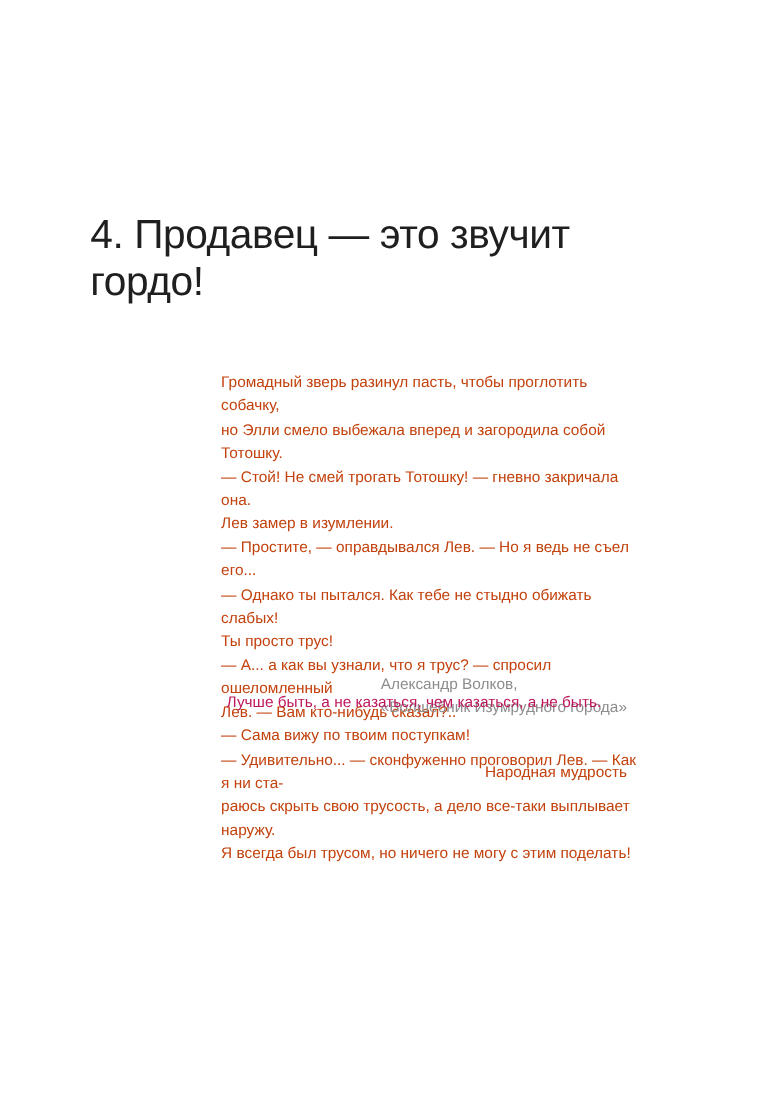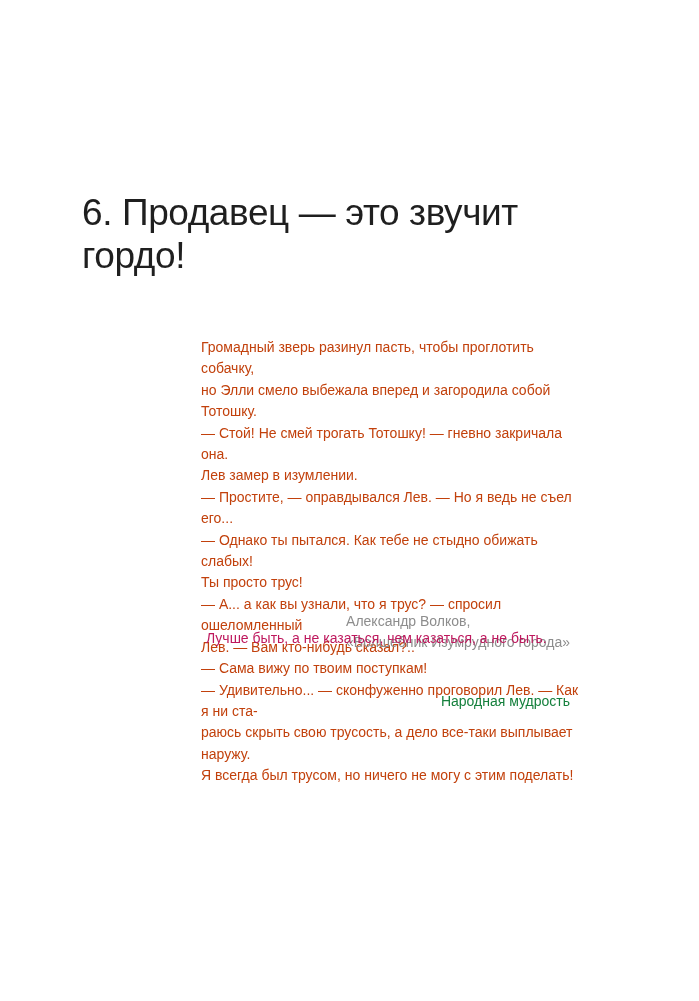--- a/index.html
+++ b/index.html
@@ -71,7 +71,7 @@
 
 <div class="page">
 
-  <h1 class="chapter-title">6. Продавец — это звучит
+  <h1 class="chapter-title">4. Продавец — это звучит
 гордо!</h1>
 
   <div class="epigraph-quote">Громадный зверь разинул пасть, чтобы проглотить собачку,

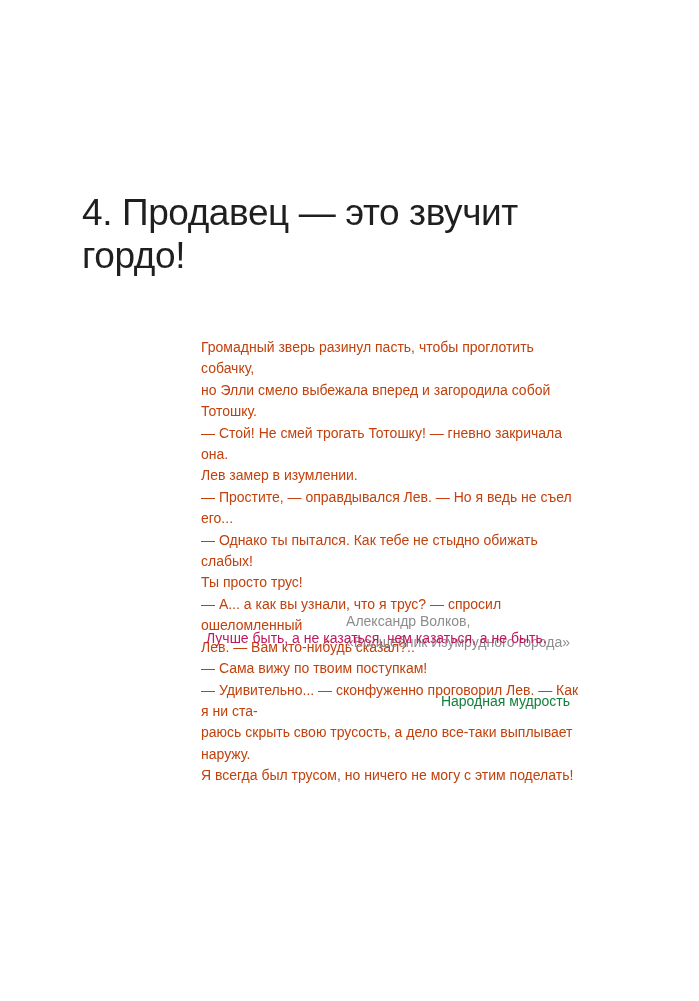--- a/index.html
+++ b/index.html
@@ -63,7 +63,7 @@
     text-align: center;
     font-size: 14px;
     line-height: 21.4px;
-    color: #15803d;
+    color: #c2410c;
   }
 </style>
 </head>

